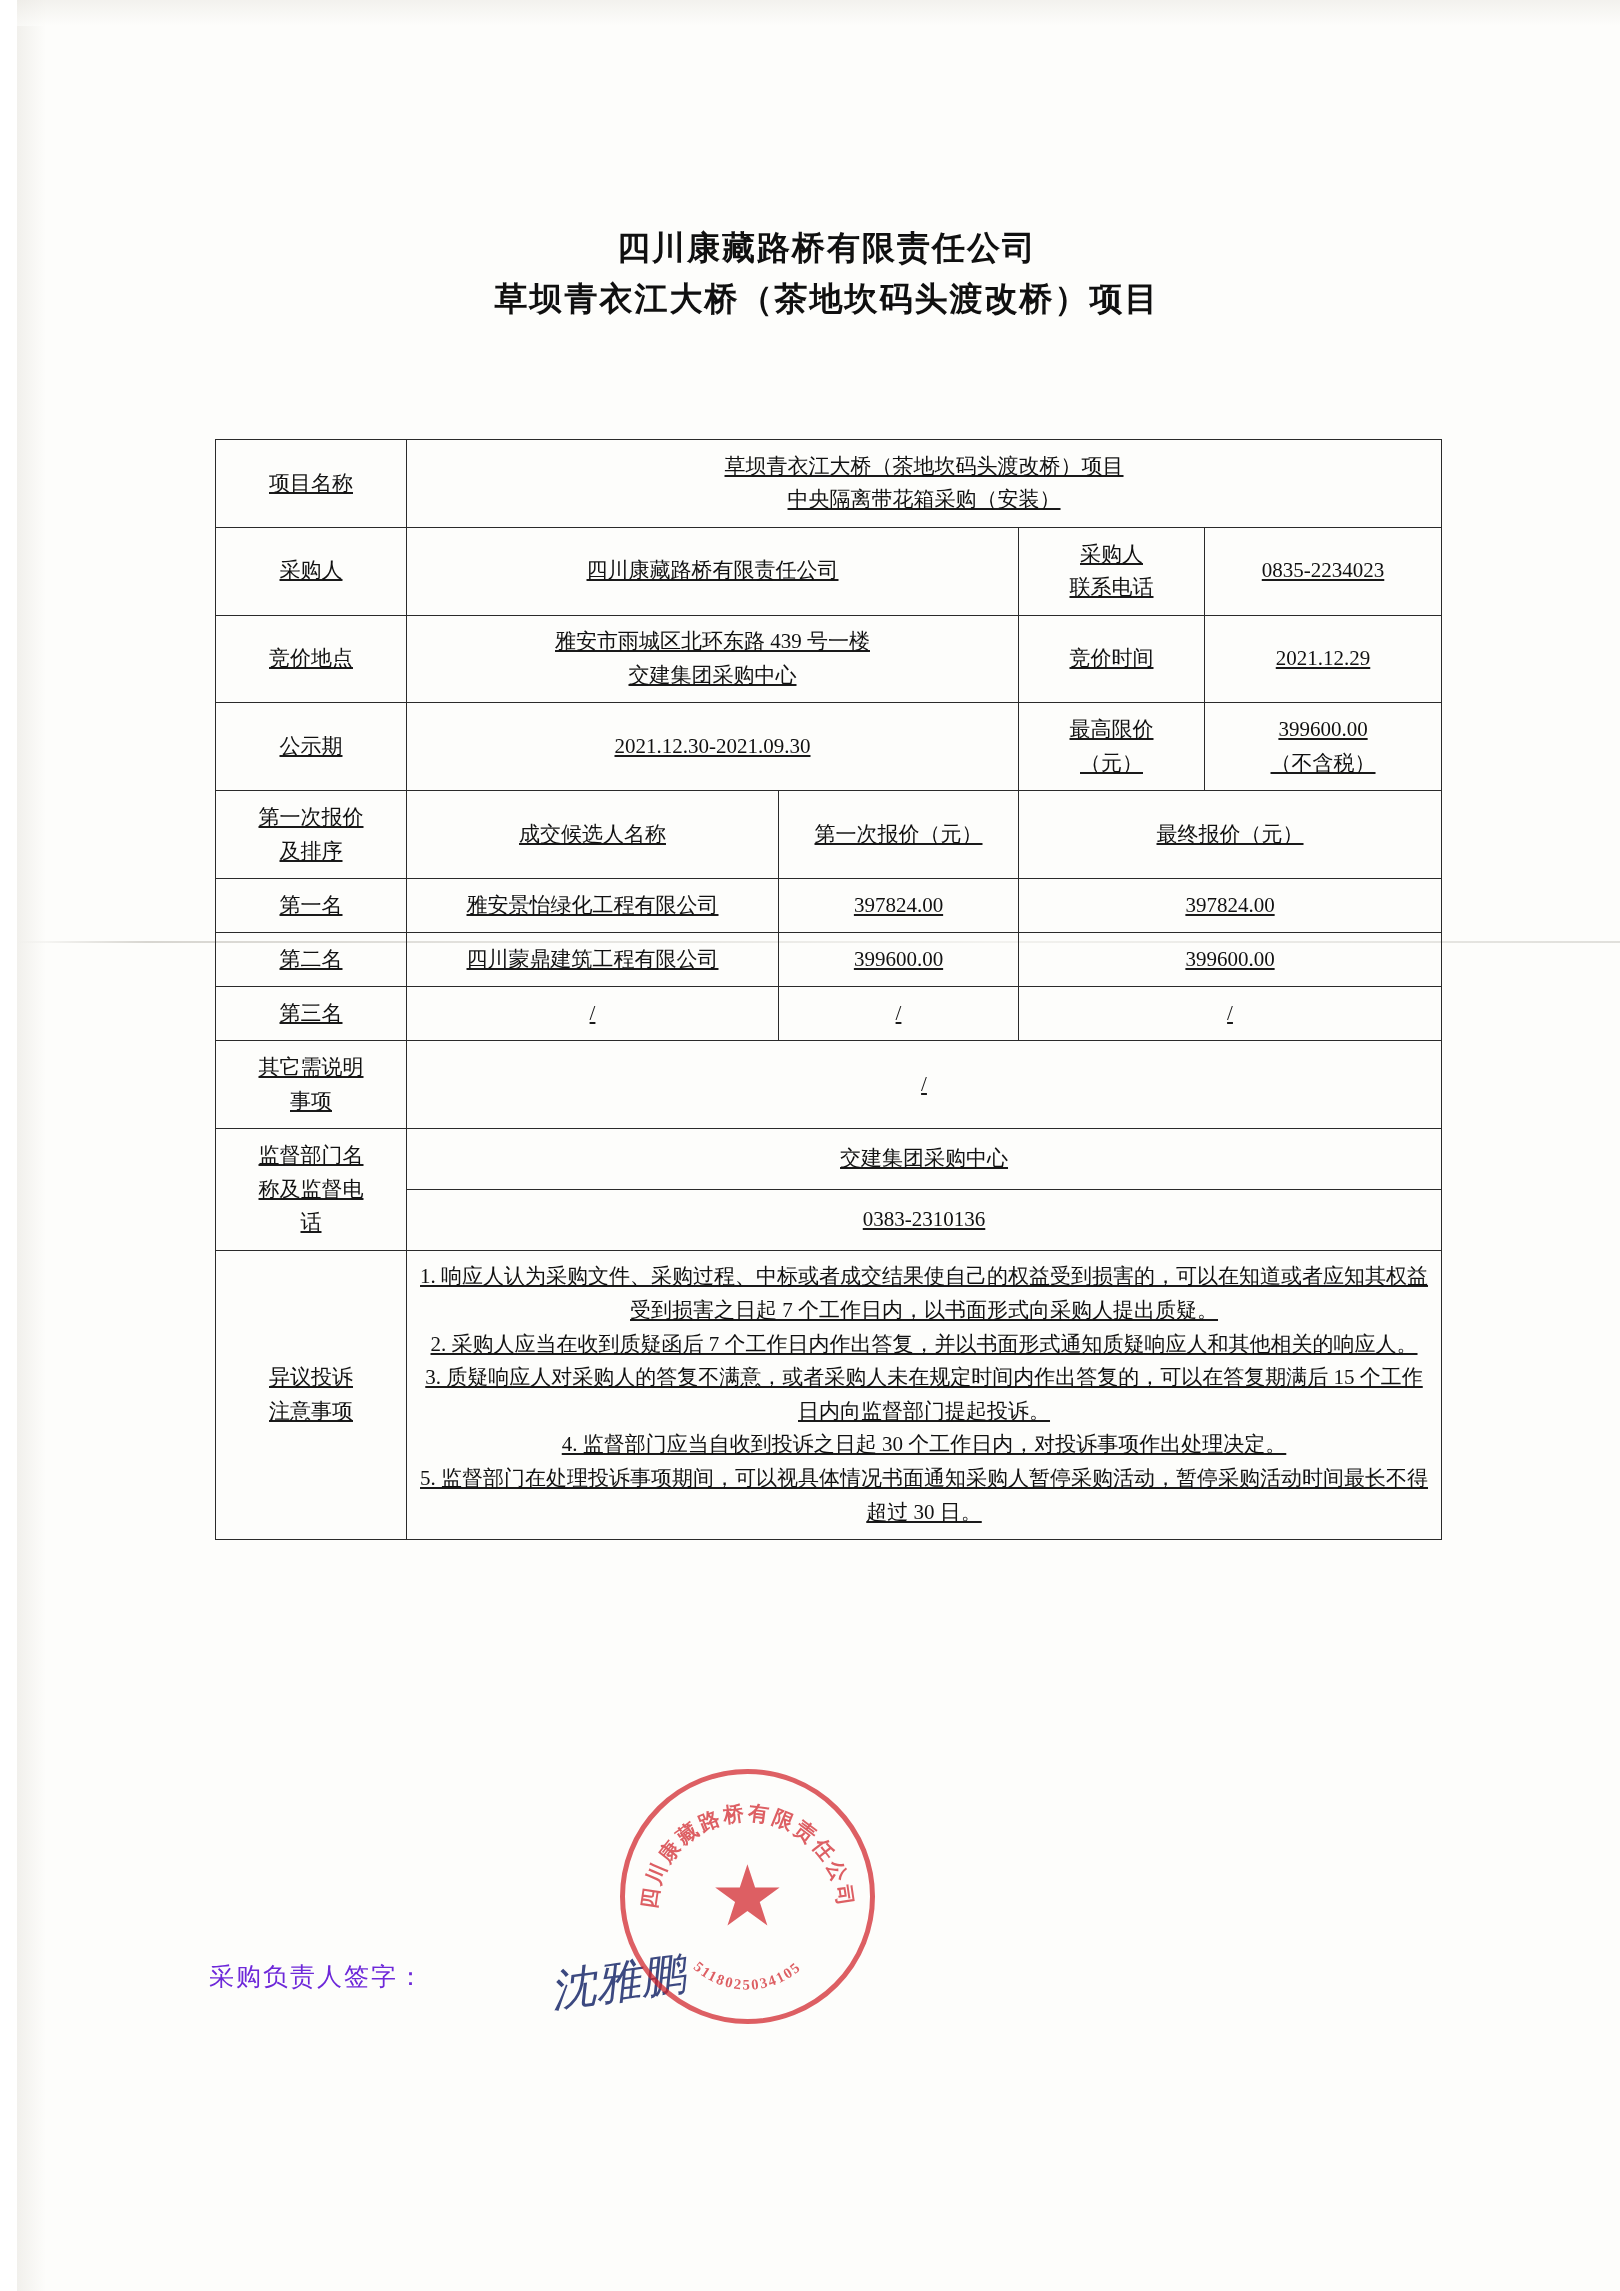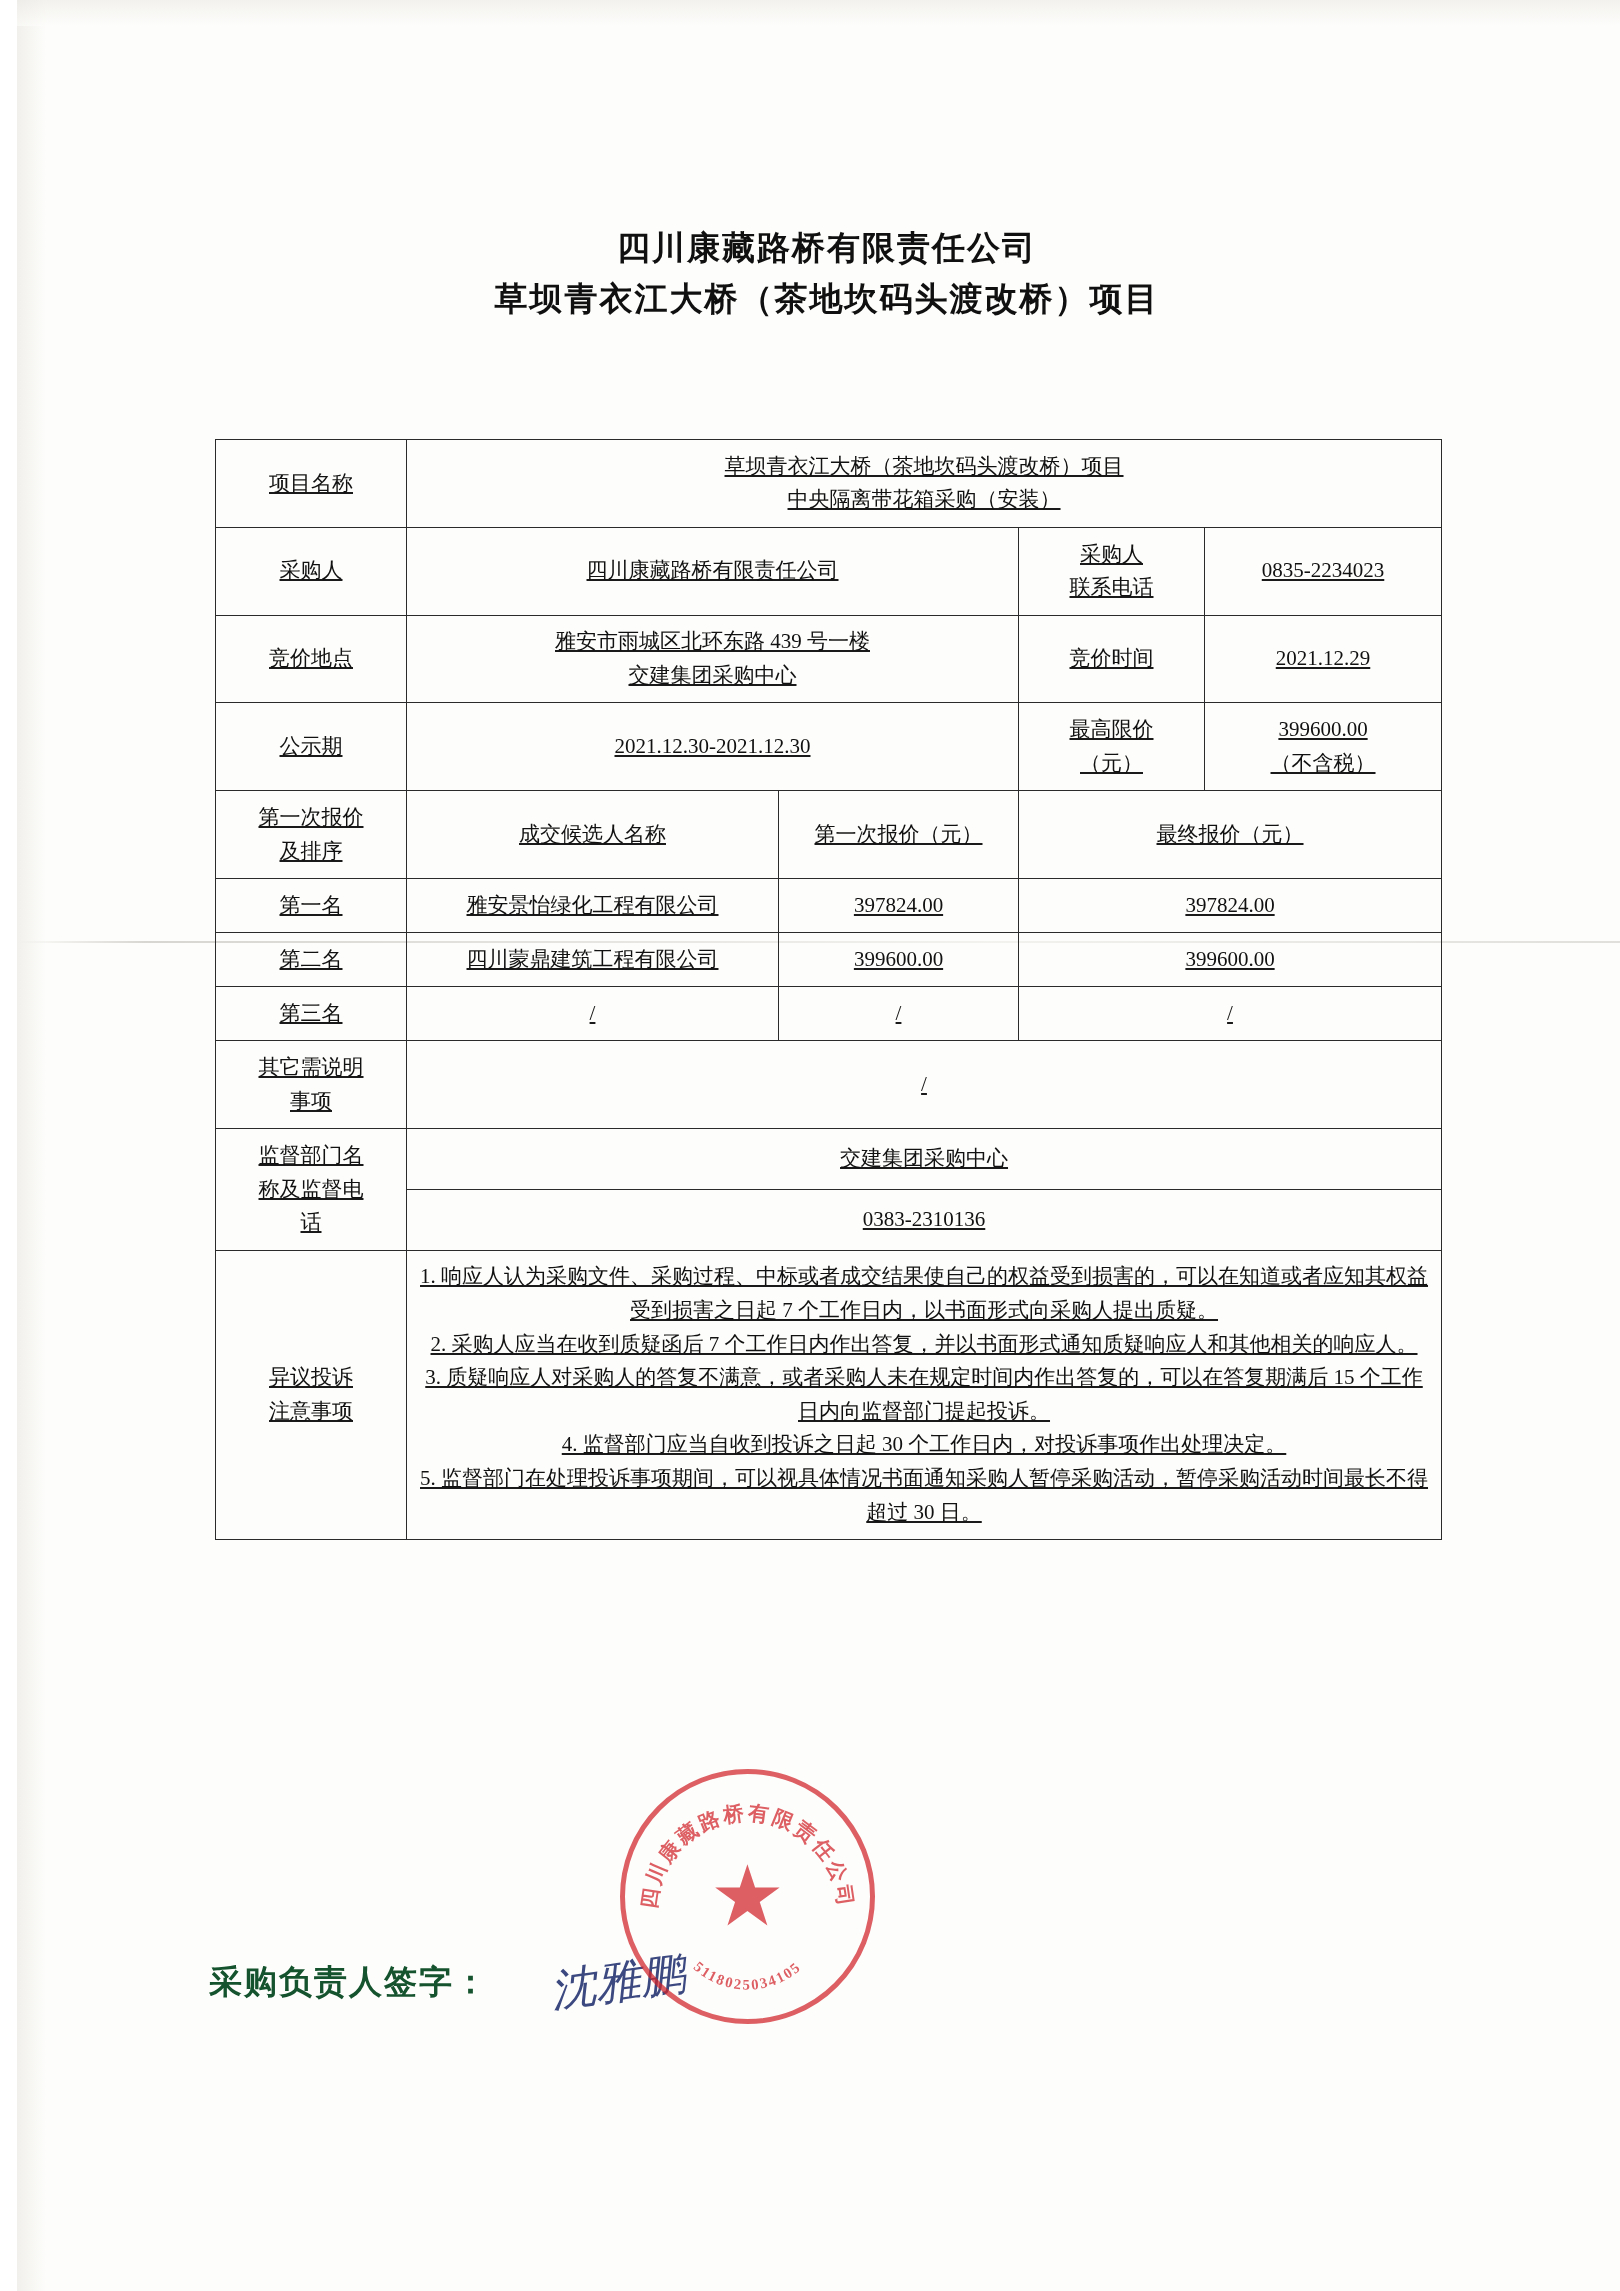--- a/index.html
+++ b/index.html
@@ -206,7 +206,7 @@
 
       <tr>
         <td class="label">公示期</td>
-        <td colspan="2">2021.12.30-2021.12.30</td>
+        <td colspan="2">2021.12.30-2021.09.30</td>
         <td class="two-line">
           <div>最高限价</div>
           <div>（元）</div>

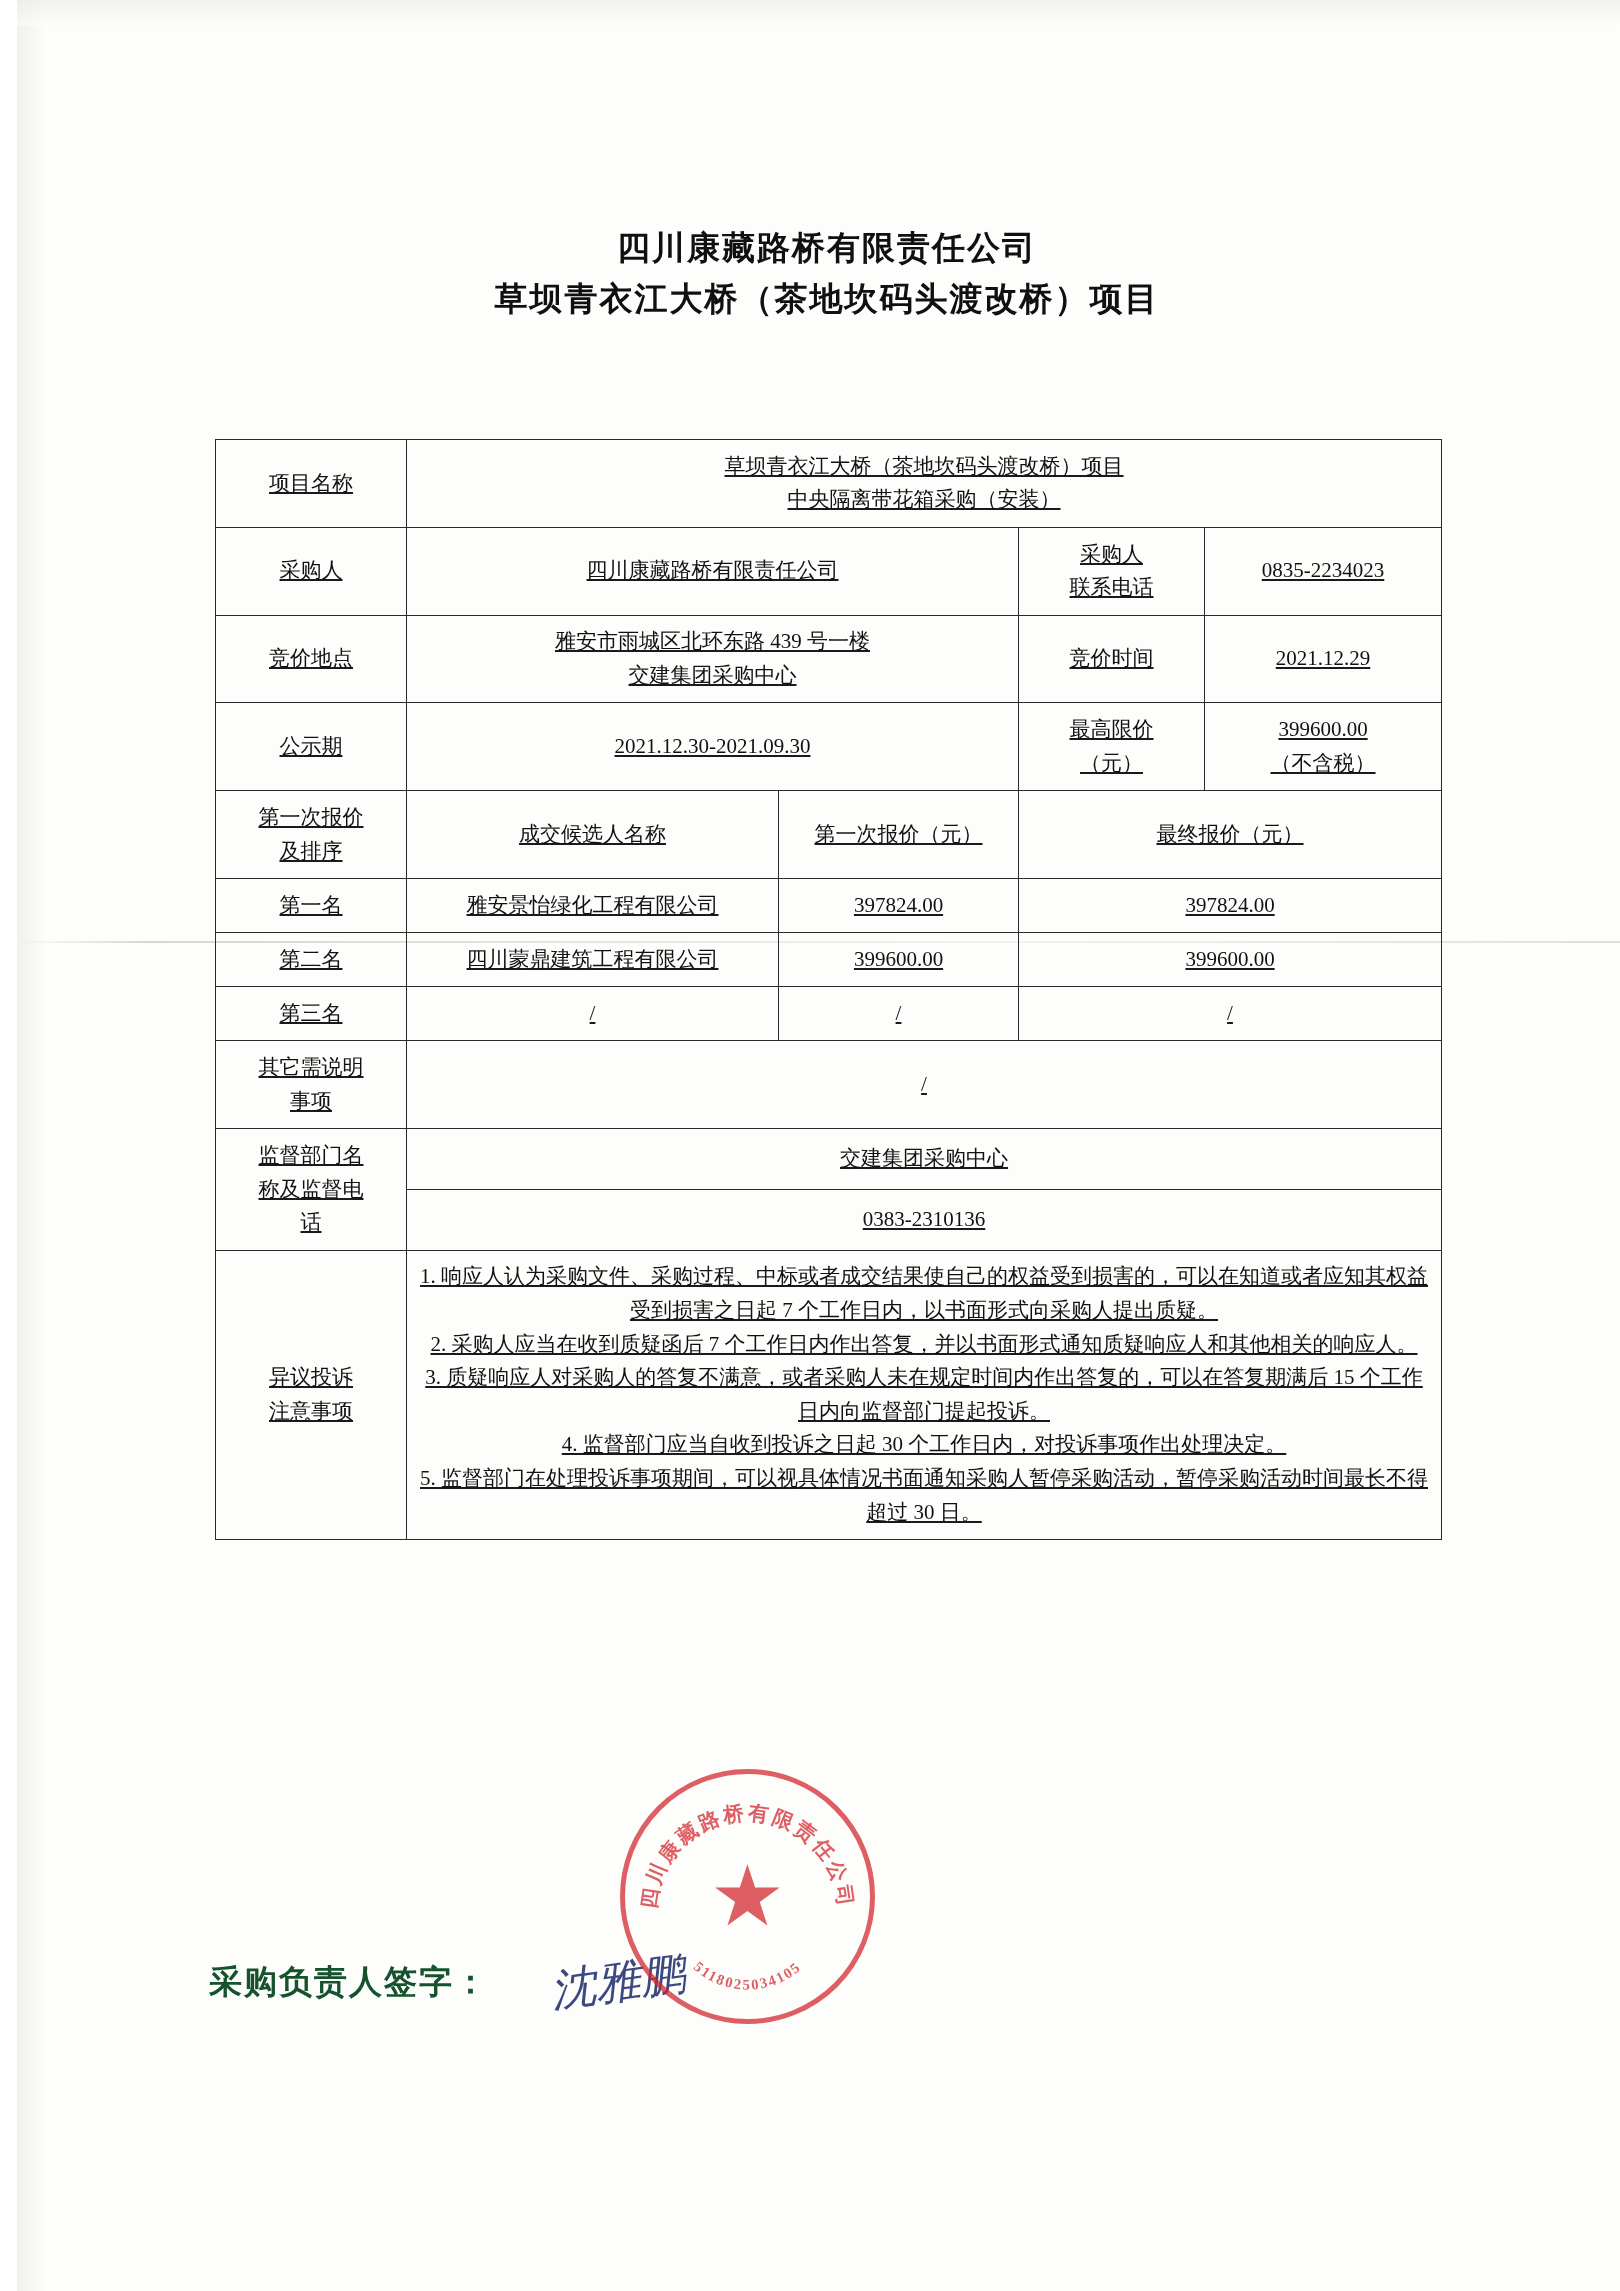--- a/index.html
+++ b/index.html
@@ -97,10 +97,10 @@
     position: absolute;
     left: 192px;
     top: 1960px;
-    font-size: 33px;
-    font-weight: bold;
+    font-size: 25px;
+    font-weight: normal;
     letter-spacing: 2px;
-    color: #14532d;
+    color: #6d28d9;
   }
   .signature-ink {
     position: absolute;

